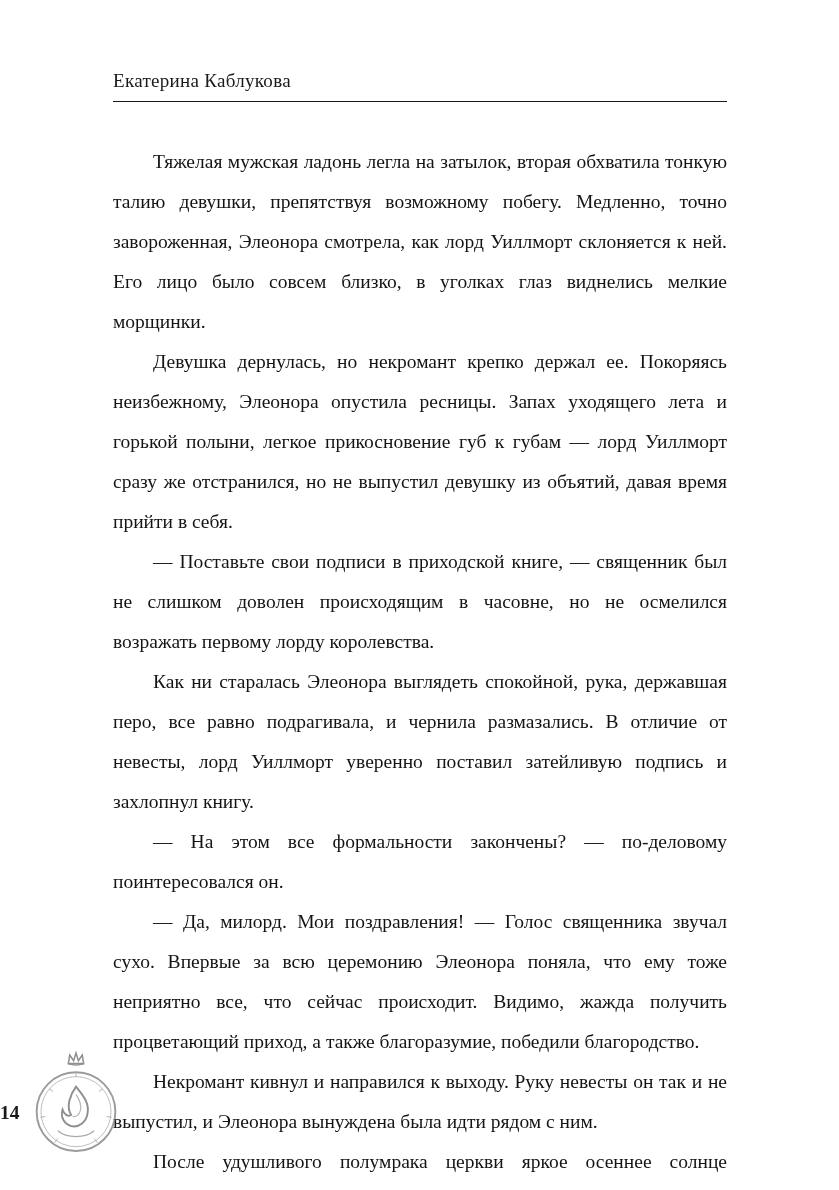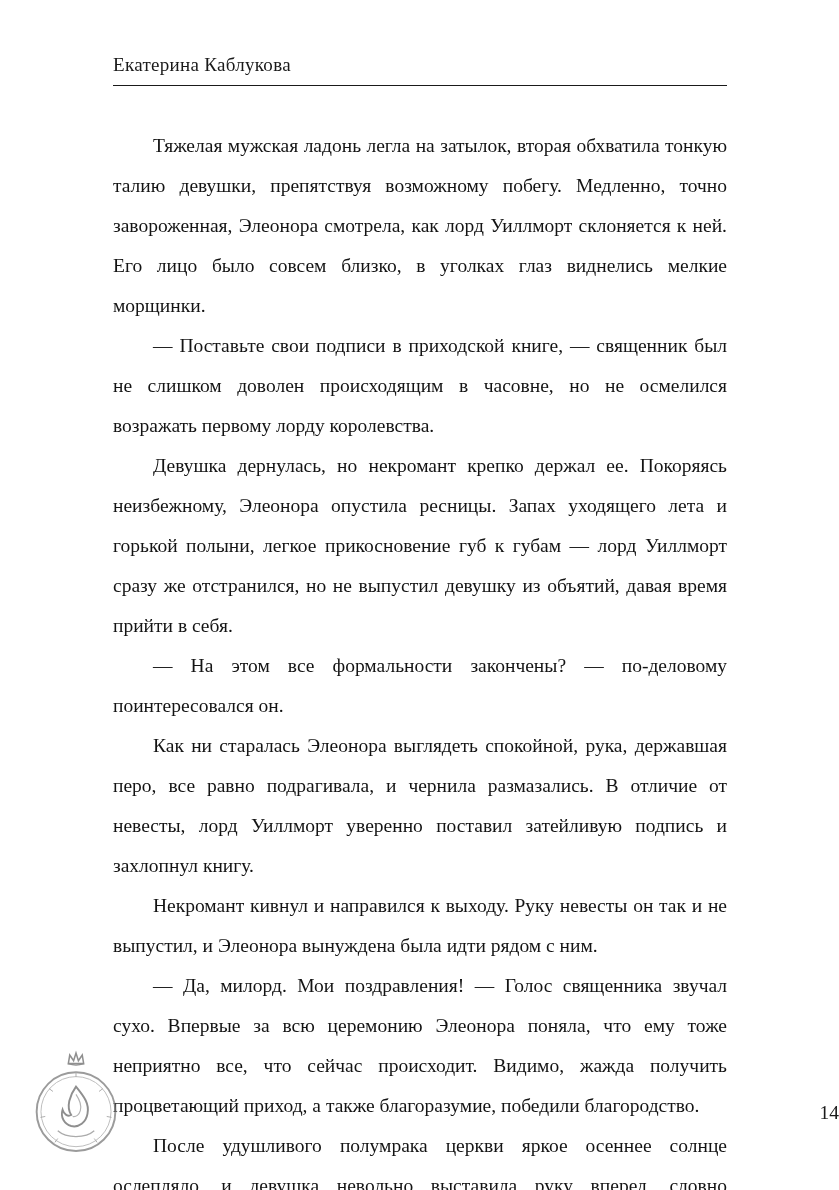--- a/index.html
+++ b/index.html
@@ -21,7 +21,7 @@
 
   .header {
     margin: 0 112px 0 113px;
-    padding-top: 54px;
+    padding-top: 70px;
   }
 
   .header-inner {

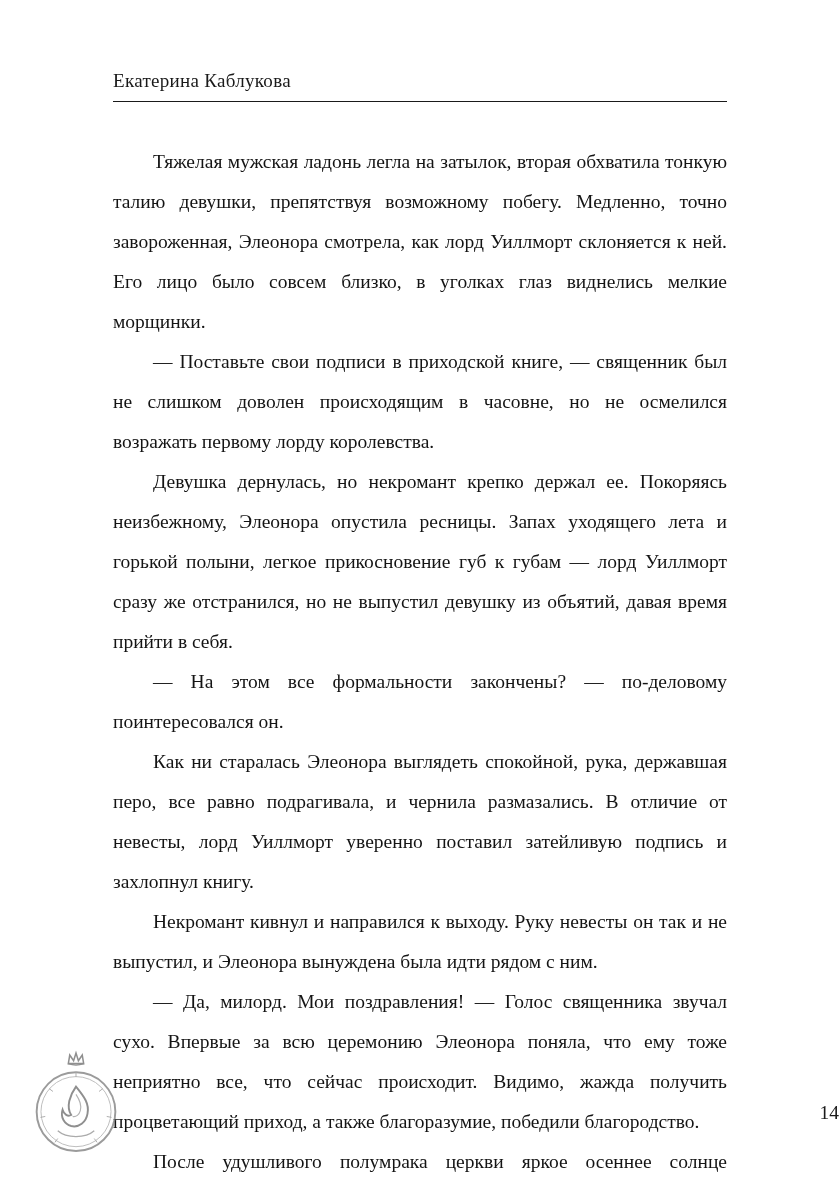--- a/index.html
+++ b/index.html
@@ -81,8 +81,8 @@
 
   <div class="body-text">
     <p>Тяжелая мужская ладонь легла на затылок, вторая обхватила тонкую талию девушки, препятствуя возможному побегу. Медленно, точно завороженная, Элеонора смотрела, как лорд Уиллморт склоняется к ней. Его лицо было совсем близко, в уголках глаз виднелись мелкие морщинки.</p>
+    <p>Девушка дернулась, но некромант крепко держал ее. Покоряясь неизбежному, Элеонора опустила ресницы. Запах уходящего лета и горькой полыни, легкое прикосновение губ к губам — лорд Уиллморт сразу же отстранился, но не выпустил девушку из объятий, давая время прийти в себя.</p>
     <p>— Поставьте свои подписи в приходской книге, — священник был не слишком доволен происходящим в часовне, но не осмелился возражать первому лорду королевства.</p>
-    <p>Девушка дернулась, но некромант крепко держал ее. Покоряясь неизбежному, Элеонора опустила ресницы. Запах уходящего лета и горькой полыни, легкое прикосновение губ к губам — лорд Уиллморт сразу же отстранился, но не выпустил девушку из объятий, давая время прийти в себя.</p>
     <p>— На этом все формальности закончены? — по-деловому поинтересовался он.</p>
     <p>Как ни старалась Элеонора выглядеть спокойной, рука, державшая перо, все равно подрагивала, и чернила размазались. В отличие от невесты, лорд Уиллморт уверенно поставил затейливую подпись и захлопнул книгу.</p>
     <p>Некромант кивнул и направился к выходу. Руку невесты он так и не выпустил, и Элеонора вынуждена была идти рядом с ним.</p>

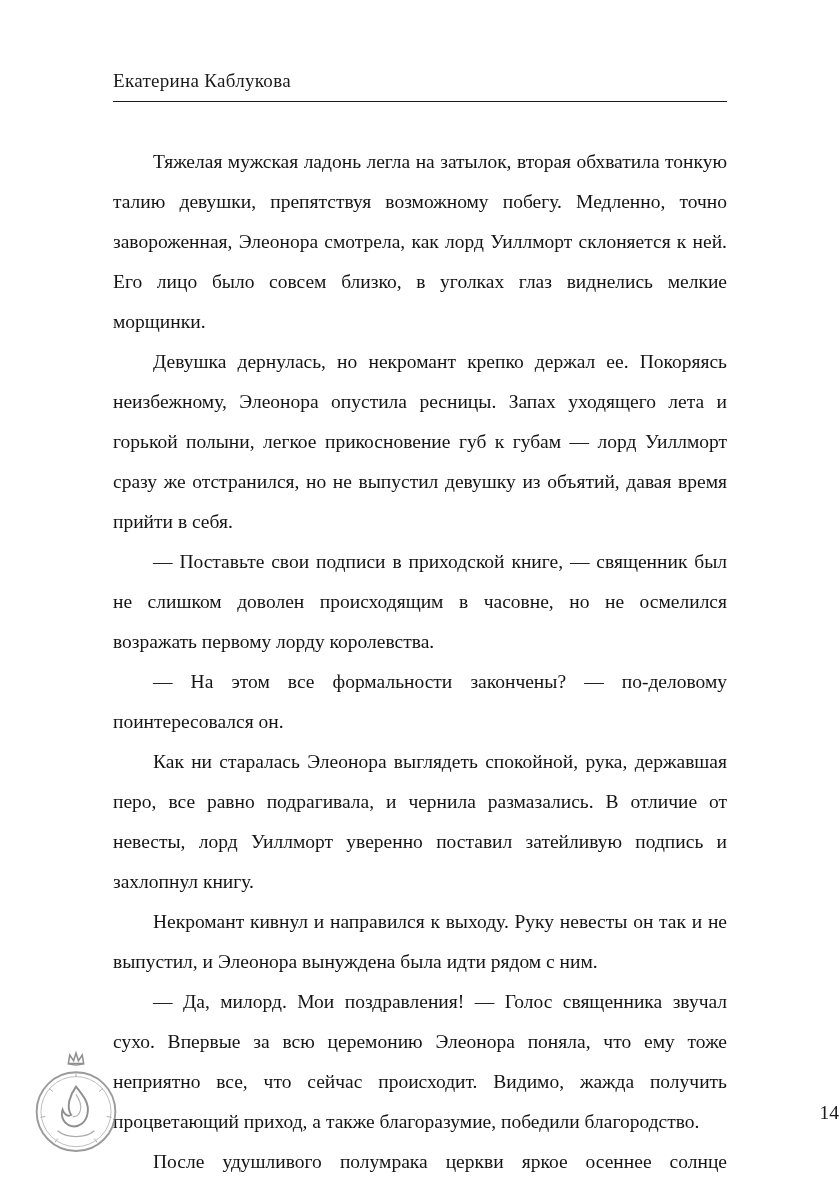--- a/index.html
+++ b/index.html
@@ -83,8 +83,8 @@
     <p>Тяжелая мужская ладонь легла на затылок, вторая обхватила тонкую талию девушки, препятствуя возможному побегу. Медленно, точно завороженная, Элеонора смотрела, как лорд Уиллморт склоняется к ней. Его лицо было совсем близко, в уголках глаз виднелись мелкие морщинки.</p>
     <p>Девушка дернулась, но некромант крепко держал ее. Покоряясь неизбежному, Элеонора опустила ресницы. Запах уходящего лета и горькой полыни, легкое прикосновение губ к губам — лорд Уиллморт сразу же отстранился, но не выпустил девушку из объятий, давая время прийти в себя.</p>
     <p>— Поставьте свои подписи в приходской книге, — священник был не слишком доволен происходящим в часовне, но не осмелился возражать первому лорду королевства.</p>
+    <p>Как ни старалась Элеонора выглядеть спокойной, рука, державшая перо, все равно подрагивала, и чернила размазались. В отличие от невесты, лорд Уиллморт уверенно поставил затейливую подпись и захлопнул книгу.</p>
     <p>— На этом все формальности закончены? — по-деловому поинтересовался он.</p>
-    <p>Как ни старалась Элеонора выглядеть спокойной, рука, державшая перо, все равно подрагивала, и чернила размазались. В отличие от невесты, лорд Уиллморт уверенно поставил затейливую подпись и захлопнул книгу.</p>
     <p>Некромант кивнул и направился к выходу. Руку невесты он так и не выпустил, и Элеонора вынуждена была идти рядом с ним.</p>
     <p>— Да, милорд. Мои поздравления! — Голос священника звучал сухо. Впервые за всю церемонию Элеонора поняла, что ему тоже неприятно все, что сейчас происходит. Видимо, жажда получить процветающий приход, а также благоразумие, победили благородство.</p>
     <p>После удушливого полумрака церкви яркое осеннее солнце ослепляло, и девушка невольно выставила руку вперед, словно защищаясь.</p>

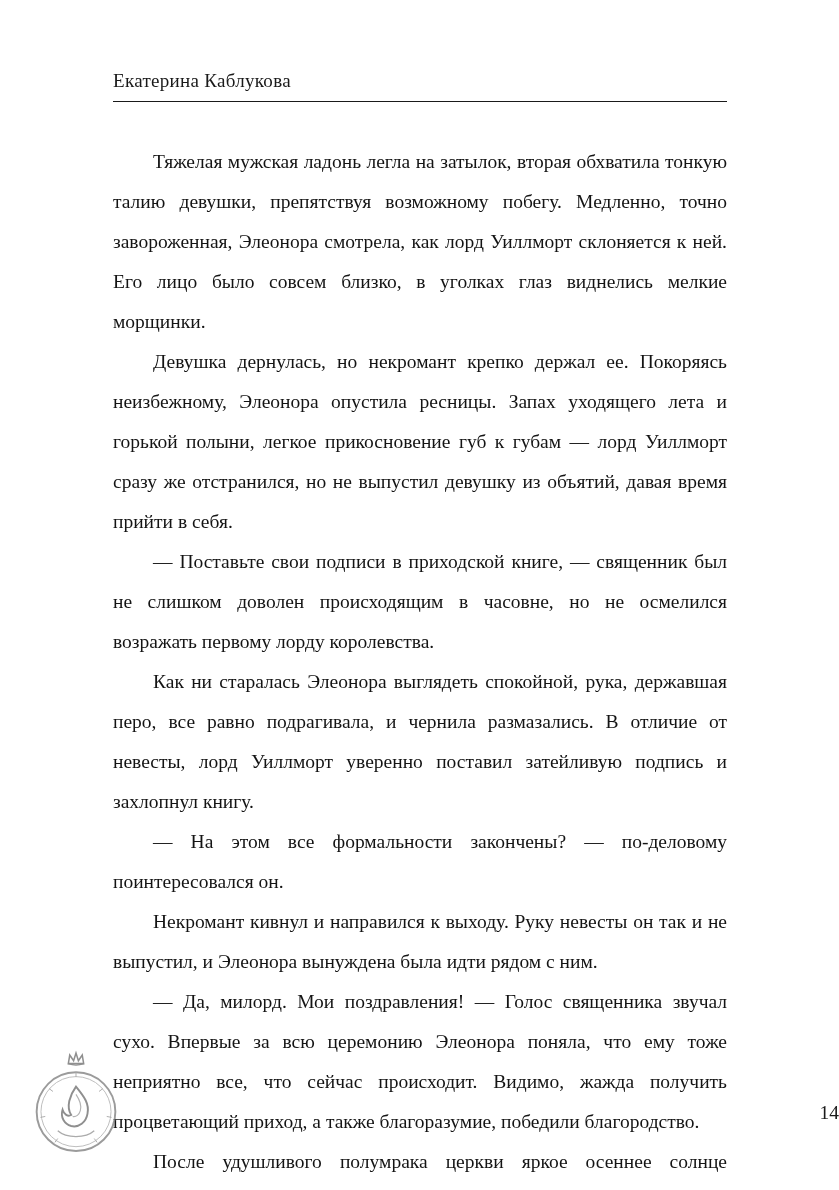--- a/index.html
+++ b/index.html
@@ -85,8 +85,8 @@
     <p>— Поставьте свои подписи в приходской книге, — священник был не слишком доволен происходящим в часовне, но не осмелился возражать первому лорду королевства.</p>
     <p>Как ни старалась Элеонора выглядеть спокойной, рука, державшая перо, все равно подрагивала, и чернила размазались. В отличие от невесты, лорд Уиллморт уверенно поставил затейливую подпись и захлопнул книгу.</p>
     <p>— На этом все формальности закончены? — по-деловому поинтересовался он.</p>
+    <p>— Да, милорд. Мои поздравления! — Голос священника звучал сухо. Впервые за всю церемонию Элеонора поняла, что ему тоже неприятно все, что сейчас происходит. Видимо, жажда получить процветающий приход, а также благоразумие, победили благородство.</p>
     <p>Некромант кивнул и направился к выходу. Руку невесты он так и не выпустил, и Элеонора вынуждена была идти рядом с ним.</p>
-    <p>— Да, милорд. Мои поздравления! — Голос священника звучал сухо. Впервые за всю церемонию Элеонора поняла, что ему тоже неприятно все, что сейчас происходит. Видимо, жажда получить процветающий приход, а также благоразумие, победили благородство.</p>
     <p>После удушливого полумрака церкви яркое осеннее солнце ослепляло, и девушка невольно выставила руку вперед, словно защищаясь.</p>
   </div>
 

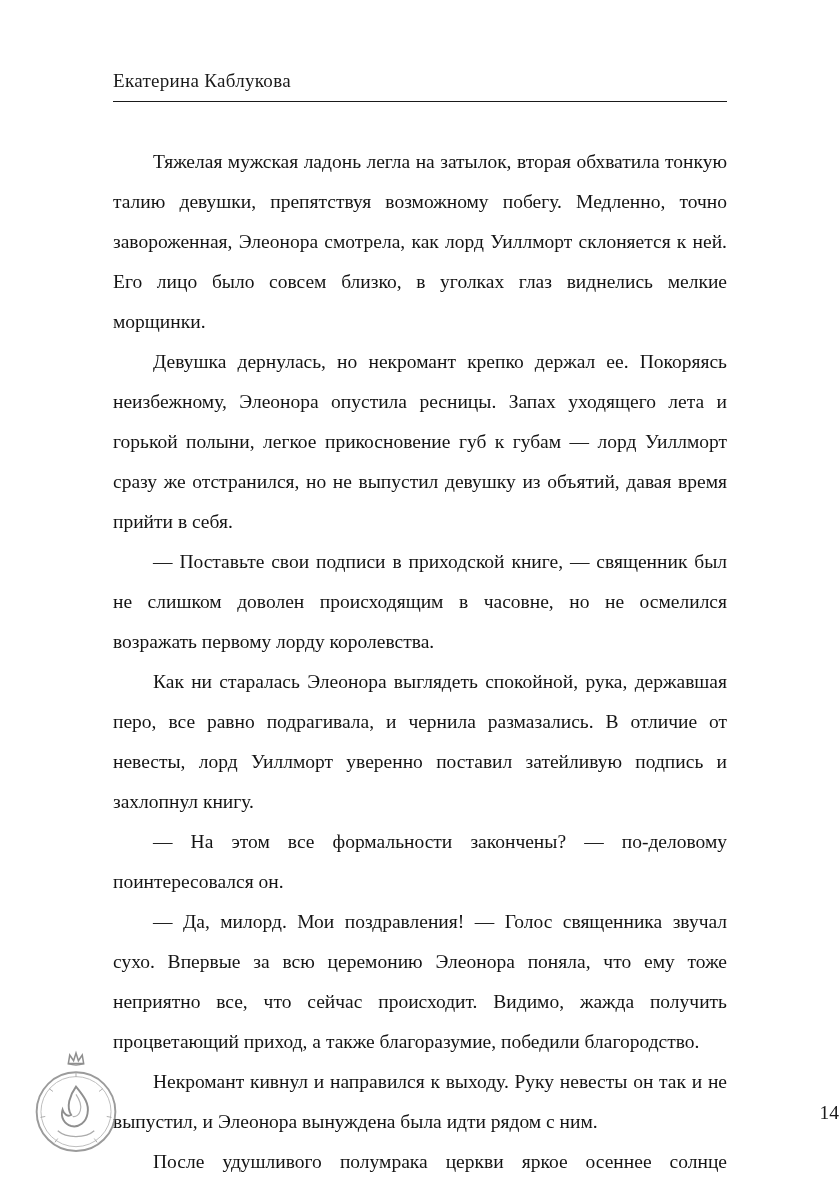--- a/index.html
+++ b/index.html
@@ -63,9 +63,10 @@
     left: 0;
     right: 0;
     bottom: 66px;
-    text-align: right;
+    text-align: left;
     font-size: 19.5px;
     color: #1a1a1a;
+    font-weight: bold;
   }
 </style>
 </head>

